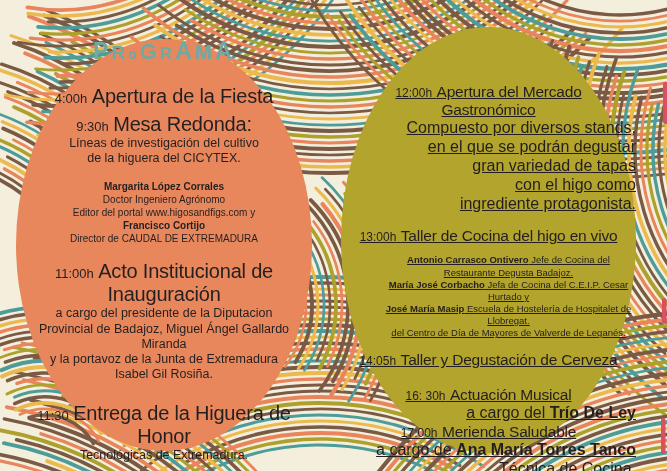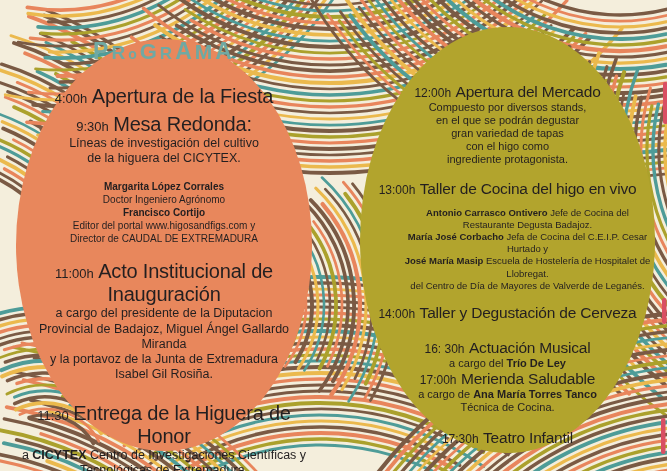--- a/index.html
+++ b/index.html
@@ -14,7 +14,7 @@
     text-align:center;box-sizing:border-box;
   }
   .oval-left{left:16px;top:39px;width:296px;height:412px;background:#E8875C;padding-top:0;}
-  .oval-right{left:360px;top:27px;width:295px;height:426px;background:#B2A42D;padding-top:56px;}
+  .oval-right{left:341px;top:27px;width:295px;height:426px;background:#B2A42D;padding-top:56px;text-decoration:underline;}
   .poster-title{
     color:#6FA9A3;font-weight:bold;letter-spacing:3px;line-height:24px;height:26px;
   }

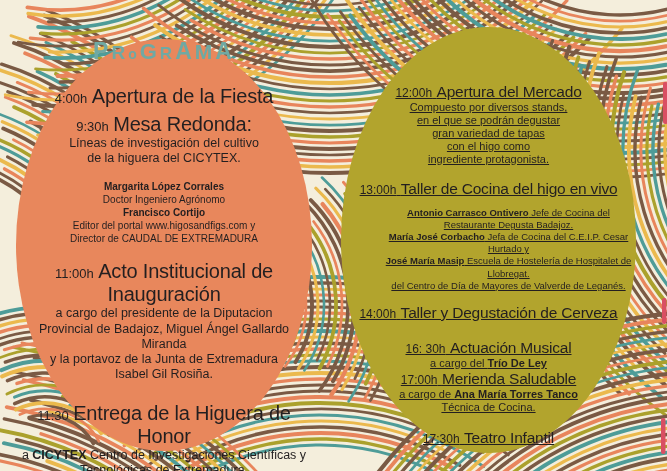--- a/index.html
+++ b/index.html
@@ -362,6 +362,7 @@
         <span class="time">12:00h</span>
         <span class="etitle">Apertura del Mercado</span>
       </div>
+      <div class="etitle">Gastronómico</div>
       <div class="d">Compuesto por diversos stands,</div>
       <div class="d">en el que se podrán degustar</div>
       <div class="d">gran variedad de tapas</div>

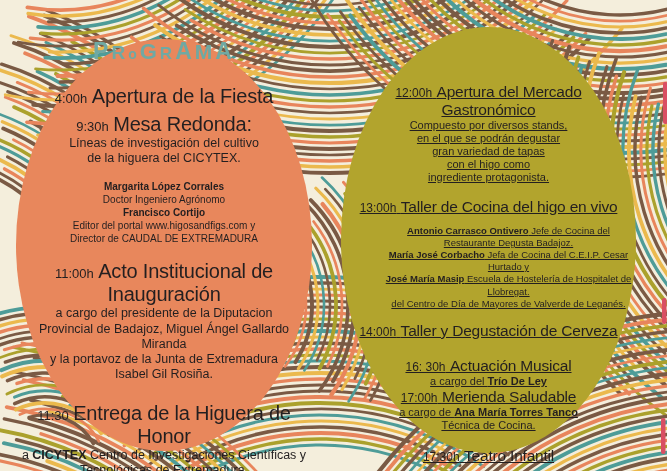--- a/index.html
+++ b/index.html
@@ -24,7 +24,7 @@
   .oval-right .etitle{font-size:15.5px;}
   .oval-right .time{font-size:12px;}
   .d{font-size:12.5px;line-height:1.22;}
-  .oval-right .d{font-size:11px;line-height:1.18;}
+  .oval-right .d{font-size:16px;line-height:1.18;text-align:right;}
   .sp{font-size:10px;line-height:1.32;}
   .oval-right .sp{font-size:9.5px;line-height:1.28;padding-left:40px;}
   .b{font-weight:bold;}

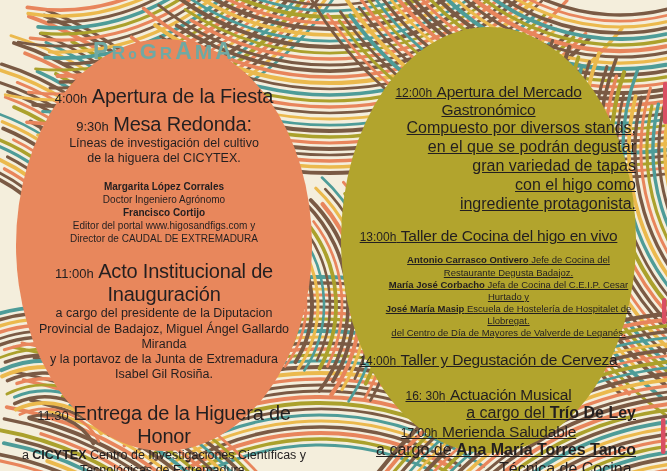--- a/index.html
+++ b/index.html
@@ -329,8 +329,8 @@
     <div class="block m-round-sp">
       <div class="sp b">Margarita López Corrales</div>
       <div class="sp">Doctor Ingeniero Agrónomo</div>
+      <div class="sp">Editor del portal www.higosandfigs.com y</div>
       <div class="sp b">Francisco Cortijo</div>
-      <div class="sp">Editor del portal www.higosandfigs.com y</div>
       <div class="sp">Director de CAUDAL DE EXTREMADURA</div>
     </div>
 

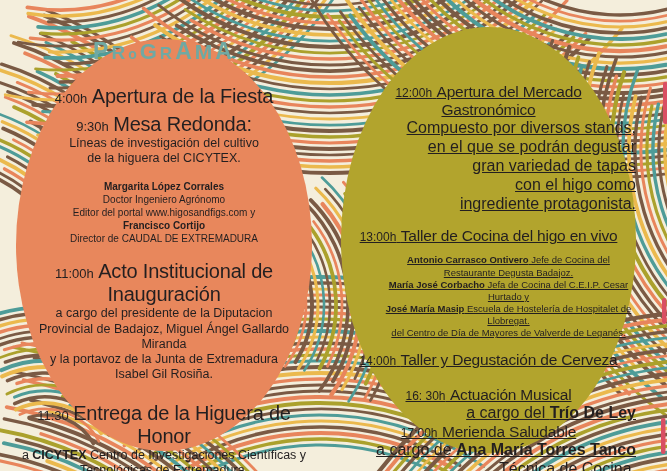--- a/index.html
+++ b/index.html
@@ -385,7 +385,7 @@
 
     <div class="block m-beer">
       <div>
-        <span class="time">14:00h</span>
+        <span class="time">14:05h</span>
         <span class="etitle">Taller y  Degustación  de Cerveza</span>
       </div>
     </div>

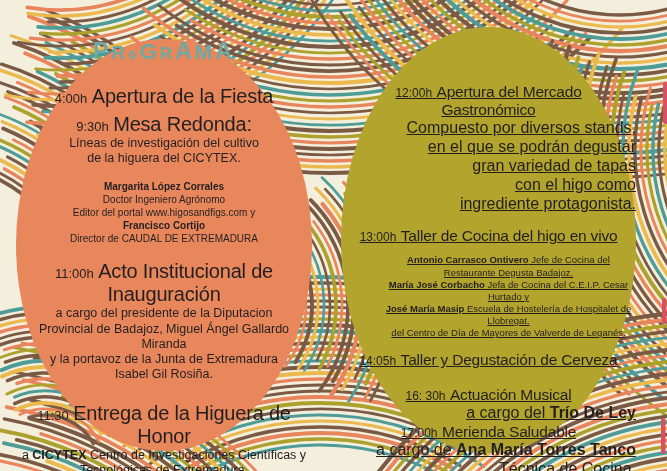--- a/index.html
+++ b/index.html
@@ -350,7 +350,6 @@
         <span class="time">11:30</span>
         <span class="etitle">Entrega de la Higuera de Honor</span>
       </div>
-      <div class="d"><span>a </span><span class="b">CICYTEX</span><span> Centro de Investigaciones Científicas y</span></div>
       <div class="d">Tecnológicas de Extremadura.</div>
     </div>
   </div>

